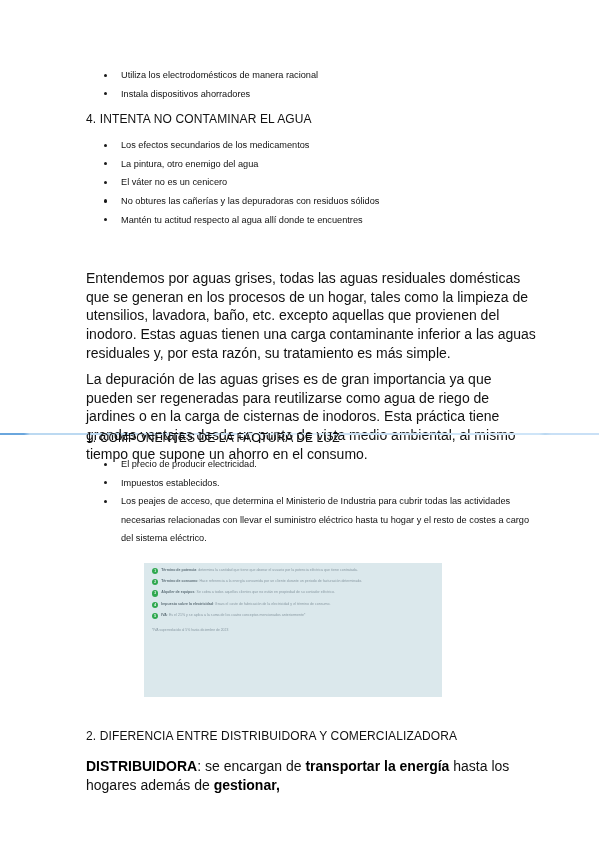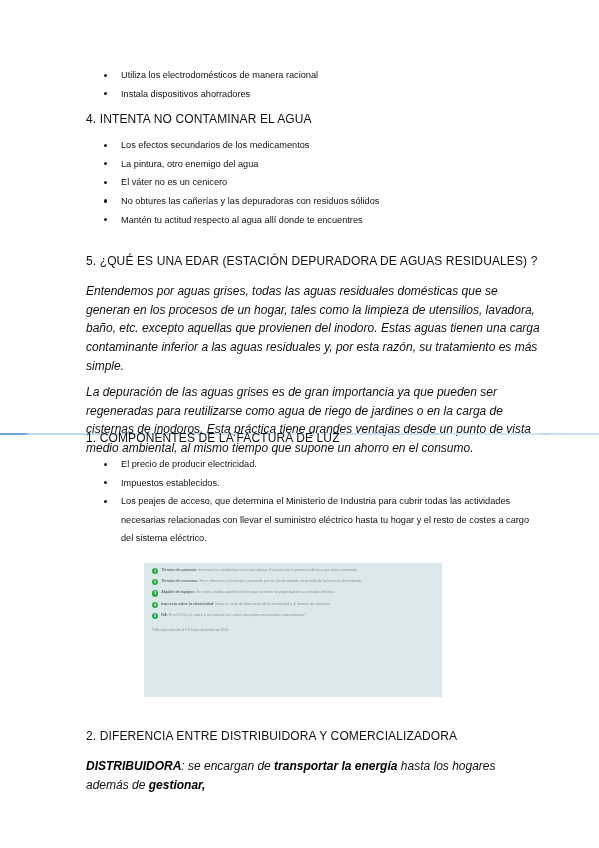--- a/index.html
+++ b/index.html
@@ -189,7 +189,6 @@
 
     <div class="sp26"></div>
 
-    <div class="heading">5. ¿QUÉ ES UNA EDAR (ESTACIÓN DEPURADORA DE AGUAS RESIDUALES) ?</div>
 
     <div class="sp14"></div>
 

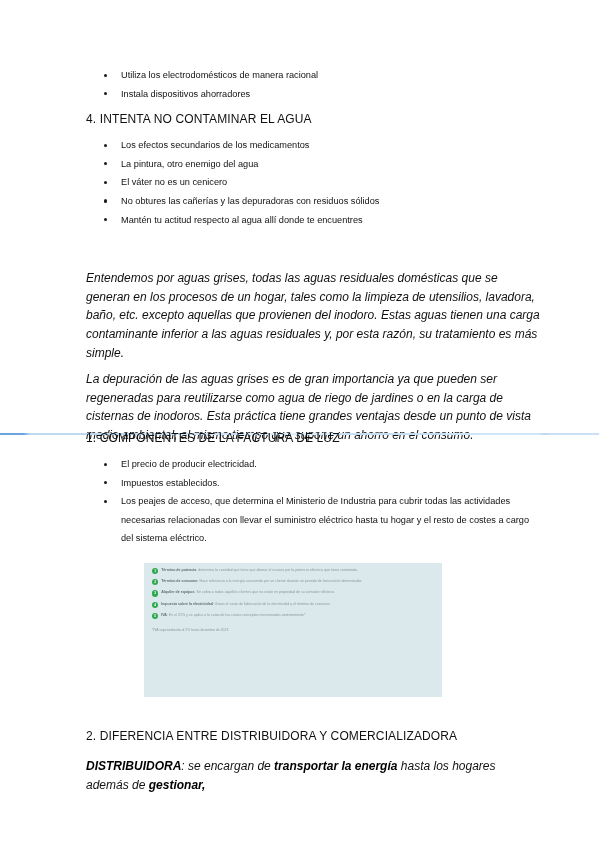--- a/index.html
+++ b/index.html
@@ -41,12 +41,11 @@
     white-space: nowrap;
   }
   .para {
-    font-size: 12px;
+    font-size: 14px;
     line-height: 18.6px;
     color: #111;
     margin: 0;
     text-align: left;
-    font-style: italic;
   }
 
   

